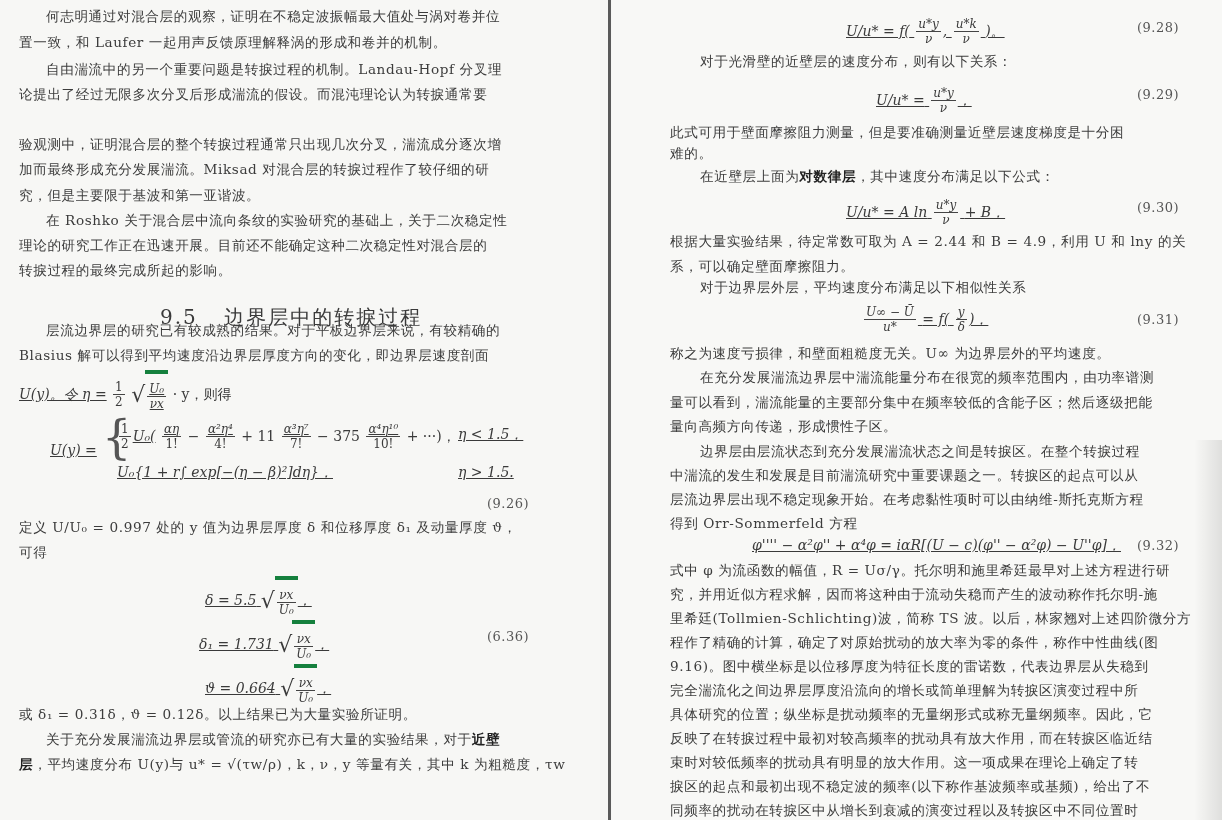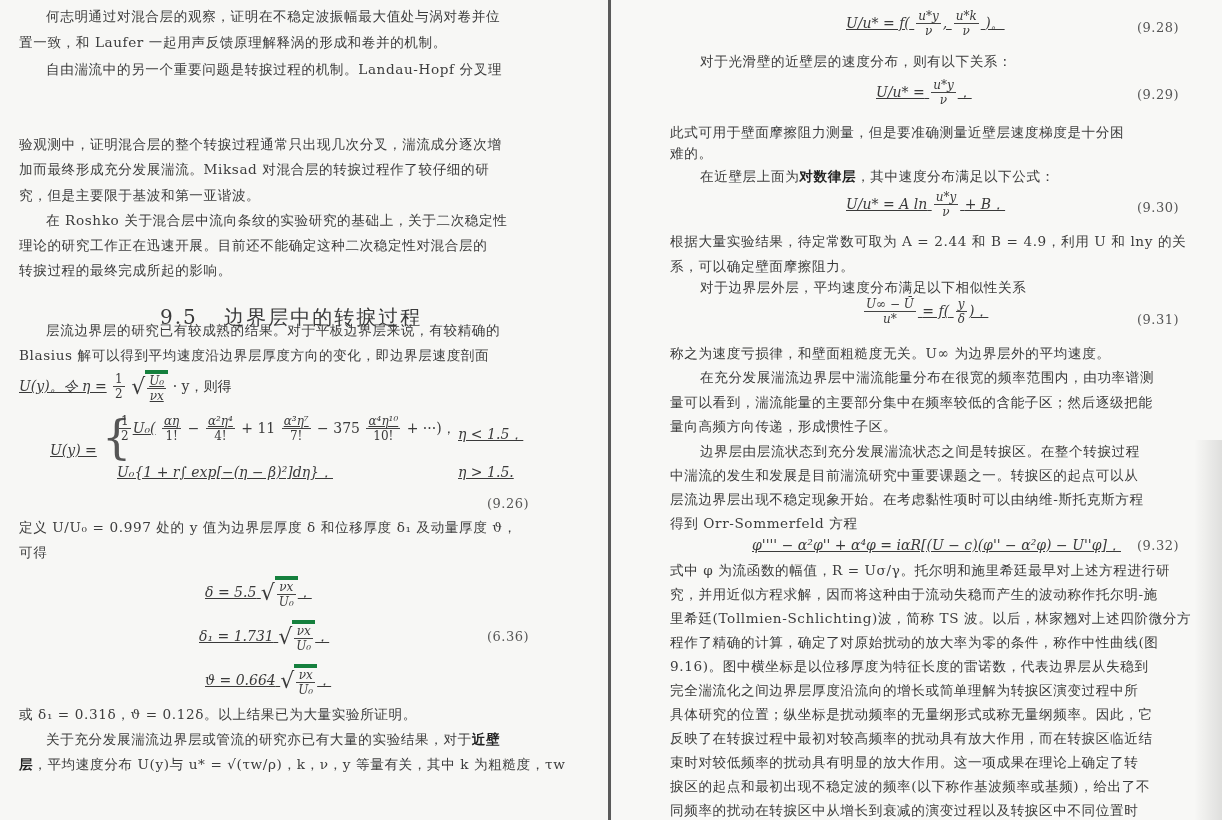--- a/index.html
+++ b/index.html
@@ -26,7 +26,7 @@
   .eqno { position:absolute; font-size:13px; color:#555; letter-spacing:0.5px; }
   .sec-title { position:absolute; left:160px; top:272px; font-size:20px; letter-spacing:2px; color:#3a3a3a;margin-top:32px; }
   .math { position:absolute; white-space:nowrap; font-size:14px; color:#3a3a3a; font-family:"DejaVu Serif", serif; }
-  .frac { display:inline-block; vertical-align:middle; text-align:center; margin:0 2px; }
+  .frac { display:inline-block; vertical-align:middle; text-align:center; margin:8px 2px; }
   .frac > span { display:block; font-size:12px; line-height:14px; padding:0 2px; }
   .frac > span.num { border-bottom:1px solid #444; }
   .sqrt { display:inline-block; vertical-align:middle; }

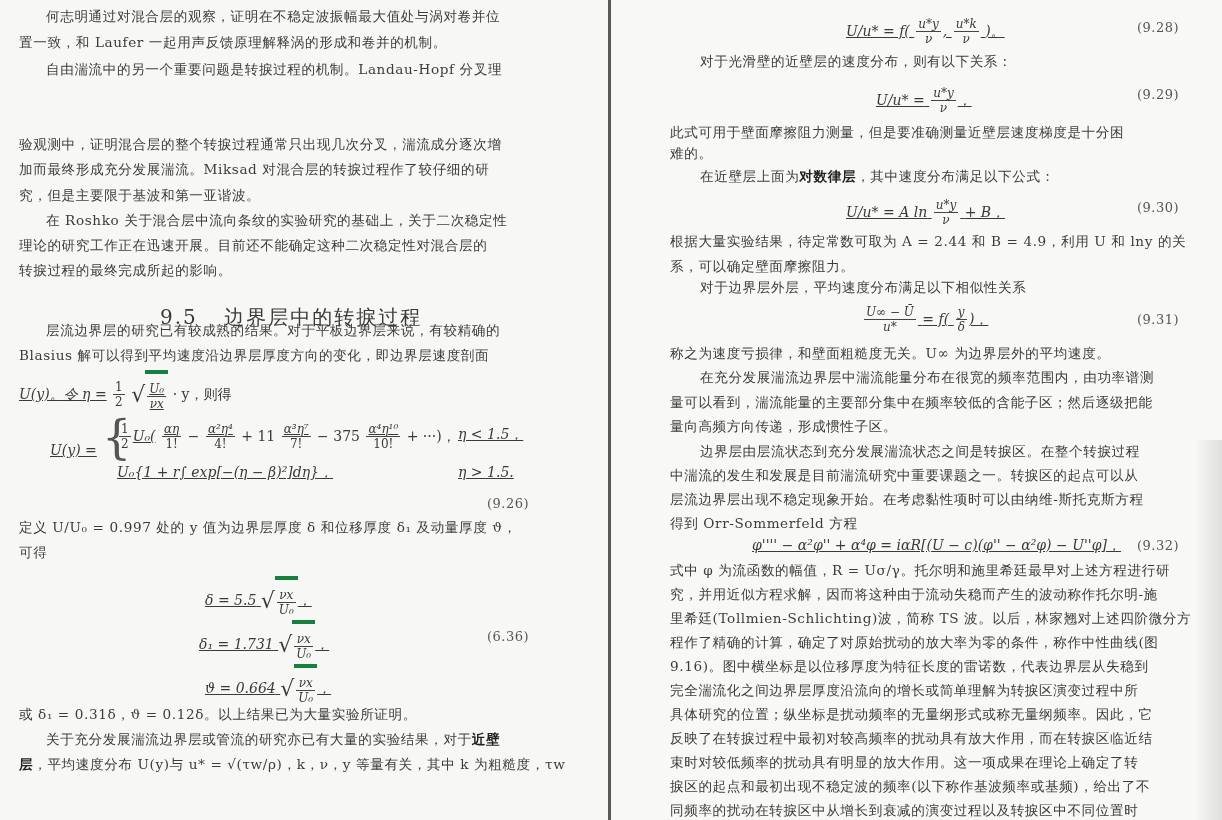--- a/index.html
+++ b/index.html
@@ -43,6 +43,7 @@
   <div class="ln l" style="top:34px">置一致，和 Laufer 一起用声反馈原理解释涡的形成和卷并的机制。</div>
 
   <div class="ln ind-l" style="top:61px">自由湍流中的另一个重要问题是转捩过程的机制。Landau-Hopf 分叉理</div>
+  <div class="ln l" style="top:86px">论提出了经过无限多次分叉后形成湍流的假设。而混沌理论认为转捩通常要</div>
   <div class="ln l" style="top:136px">验观测中，证明混合层的整个转捩过程通常只出现几次分叉，湍流成分逐次增</div>
   <div class="ln l" style="top:161px">加而最终形成充分发展湍流。Miksad 对混合层的转捩过程作了较仔细的研</div>
   <div class="ln l" style="top:187px">究，但是主要限于基波和第一亚谐波。</div>

